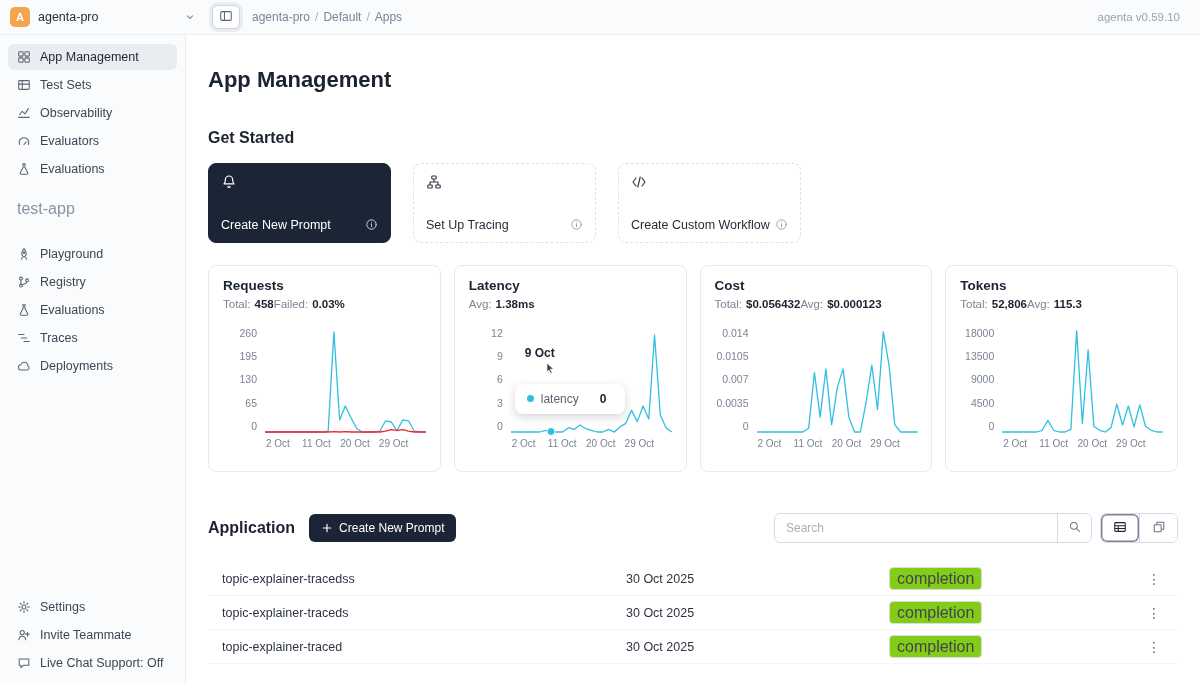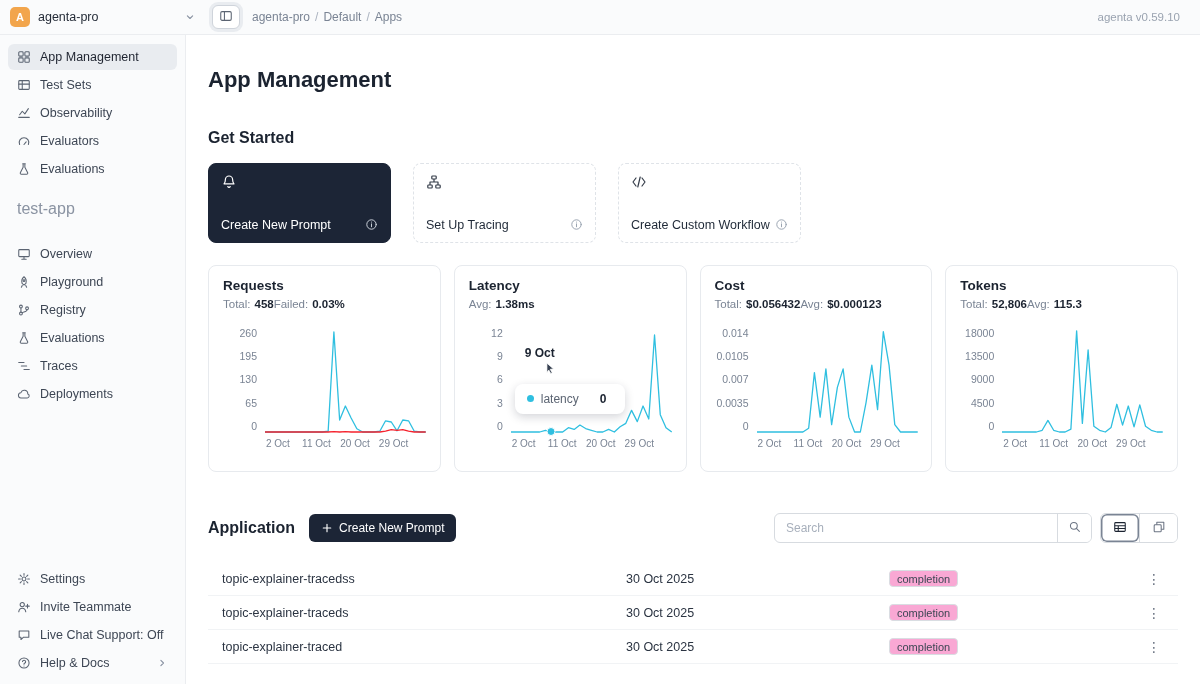--- a/index.html
+++ b/index.html
@@ -183,15 +183,6 @@
   <div class="snav" id="side-app">
       <div class="side-item">
         <span class="icon">
-          <svg width="14" height="14" viewBox="0 0 16 16" fill="none" stroke="currentColor" stroke-width="1.2" stroke-linecap="round">
-            <rect x="2" y="3" width="12" height="8" rx="1"></rect>
-            <path d="M8 11v3M5.5 14h5"></path>
-          </svg>
-        </span>
-        <span class="side-label">Overview</span>
-      </div>
-      <div class="side-item">
-        <span class="icon">
           <svg width="14" height="14" viewBox="0 0 16 16" fill="none" stroke="currentColor" stroke-width="1.2" stroke-linecap="round" stroke-linejoin="round">
             <path d="M8 2c2.2 1.8 3 4.5 2.2 7.5L8 11.5 5.8 9.5C5 6.5 5.8 3.8 8 2z"></path>
             <circle cx="8" cy="6.5" r="1"></circle>

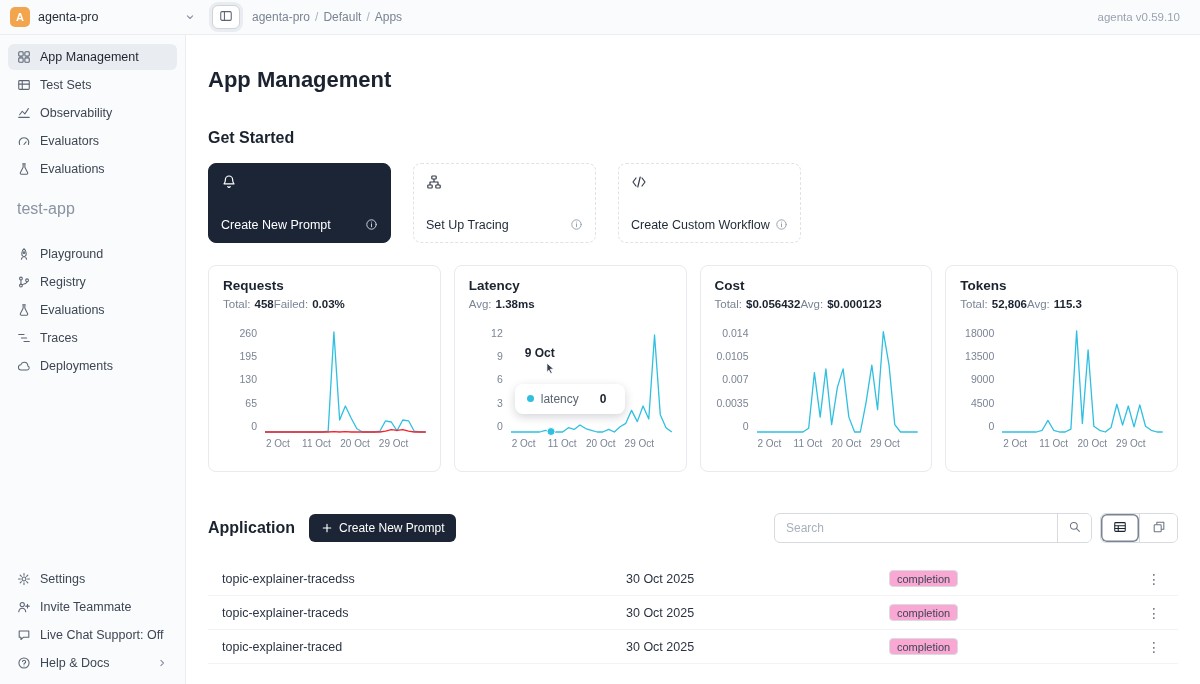--- a/index.html
+++ b/index.html
@@ -99,7 +99,7 @@
   .th-gear{display:flex;justify-content:center;color:#6b7483;cursor:pointer}
   .trow{height:33px;border-bottom:1px solid #f1f3f5;font-size:12.5px;color:#2b3442;cursor:pointer;background:#fff}
   .td{padding:0 14px;white-space:nowrap;overflow:hidden;text-overflow:ellipsis}
-  .tag{display:inline-block;font-size:11px;padding:1.5px 7px;border:1px solid #d9dde2;border-radius:4px;background:#f9a8d4;color:#3d4654}
+  .tag{display:inline-block;font-size:16px;padding:1.5px 7px;border:1px solid #d9dde2;border-radius:4px;background:#84cc16;color:#3d4654}
   .row-menu{display:flex;justify-content:center;color:#6b7483;font-size:14px;cursor:pointer}
 </style>
 </head>

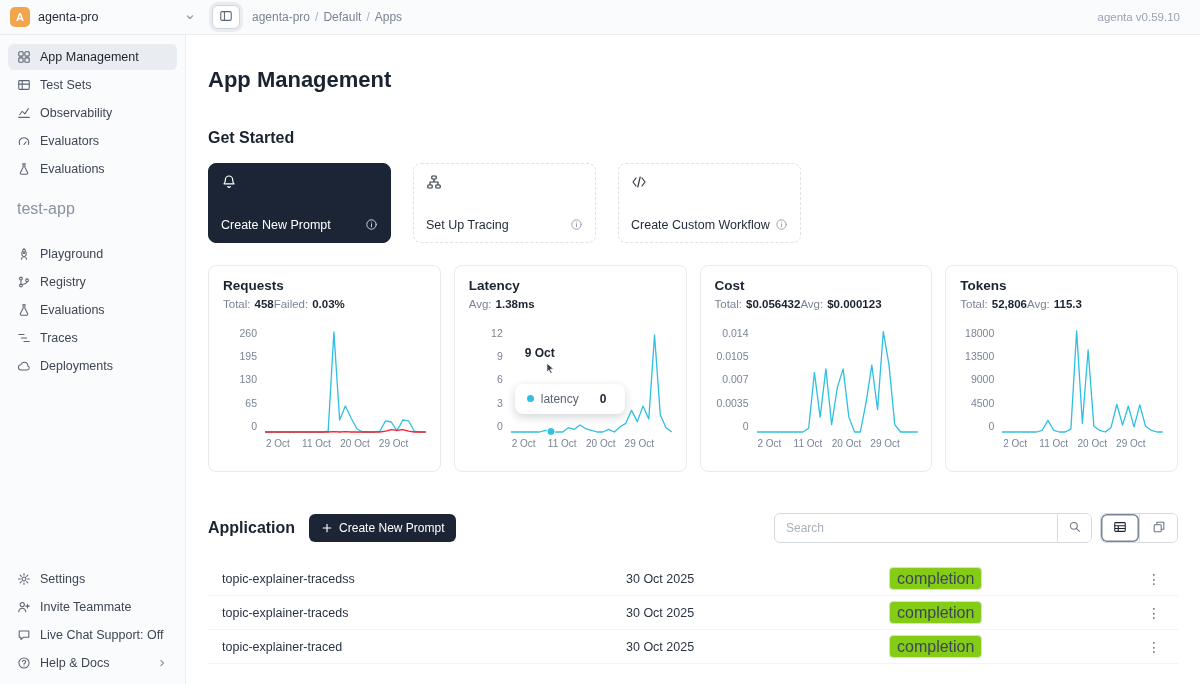--- a/index.html
+++ b/index.html
@@ -254,20 +254,6 @@
         </span>
         <span class="side-label">Live Chat Support: Off</span>
       </div>
-      <div class="side-item">
-        <span class="icon">
-          <svg width="14" height="14" viewBox="0 0 16 16" fill="none" stroke="currentColor" stroke-width="1.2" stroke-linecap="round">
-            <circle cx="8" cy="8" r="5.8"></circle>
-            <path d="M6.3 6.4A1.8 1.8 0 1 1 8.6 8.3c-.5.3-.6.6-.6 1.1M8 11.4v.1"></path>
-          </svg>
-        </span>
-        <span class="side-label">Help &amp; Docs</span>
-        <span class="side-chev">
-          <svg width="12" height="12" viewBox="0 0 16 16" fill="none" stroke="currentColor" stroke-width="1.5" stroke-linecap="round" stroke-linejoin="round">
-            <path d="M6.5 4.5L10 8l-3.5 3.5"></path>
-          </svg>
-        </span>
-      </div>
     </div>
 </div>
 

